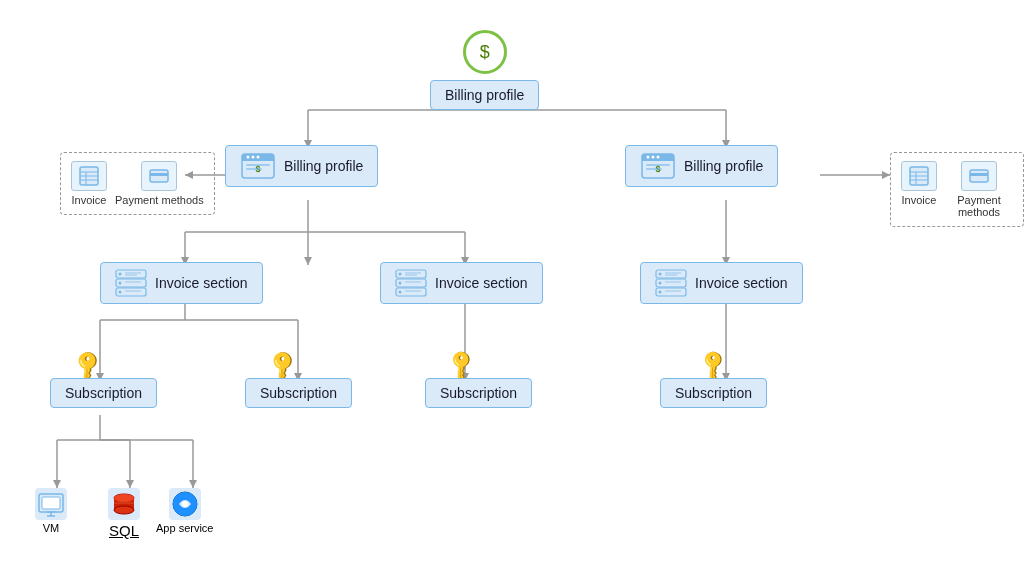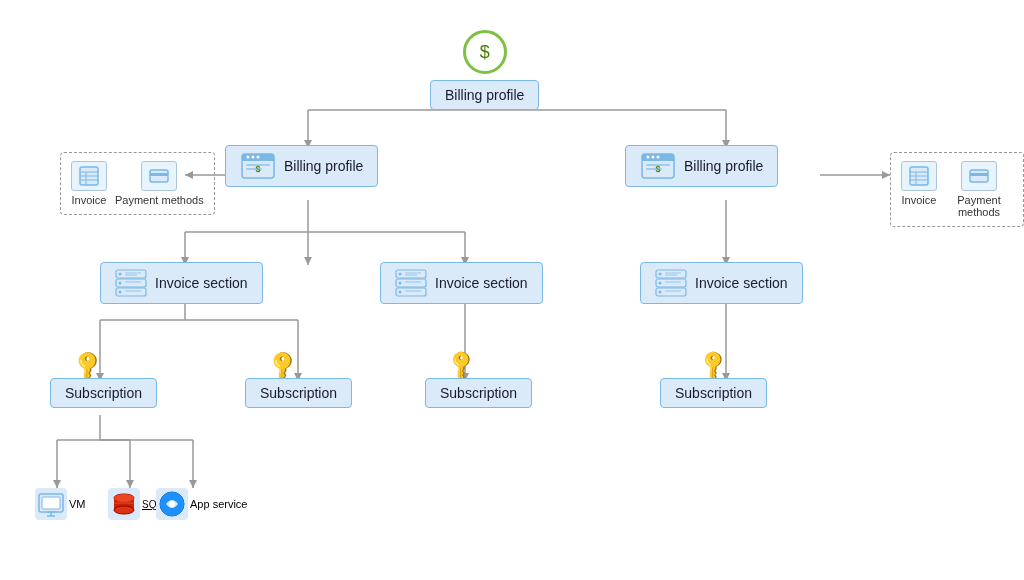--- a/index.html
+++ b/index.html
@@ -135,7 +135,7 @@
 
     .resource-node {
       display: flex;
-      flex-direction: row;
+      flex-direction: column;
       align-items: center;
       gap: 2px;
       font-size: 12px;

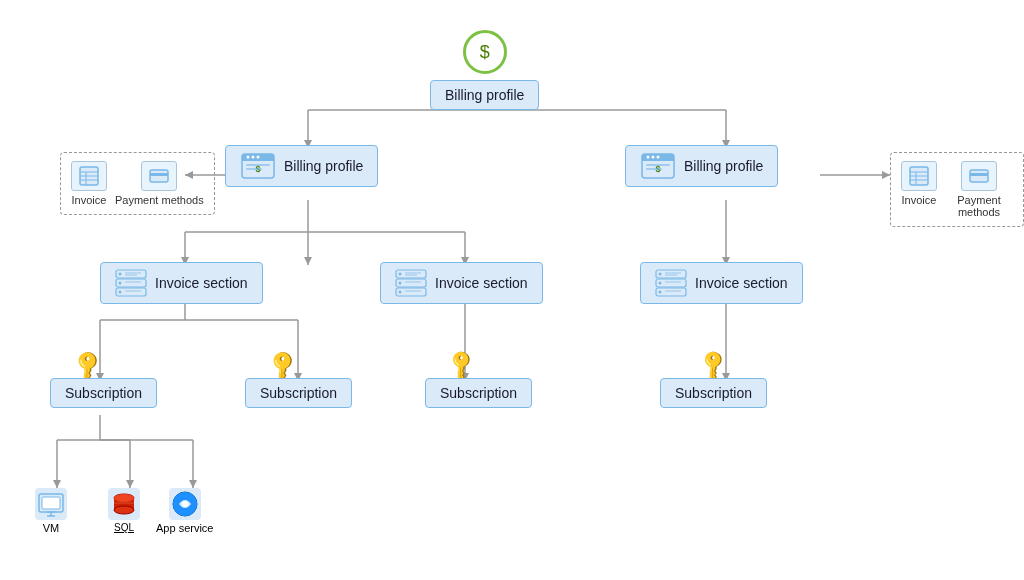--- a/index.html
+++ b/index.html
@@ -471,7 +471,7 @@
           <line x1="4" y1="13" x2="24" y2="13" stroke="#fff" stroke-width="0.5" opacity="0.4"></line>
         </svg>
       </div>
-      <span style="font-size:10px;text-decoration:underline;">SQL</span>
+      <span style="font-size:15px;text-decoration:underline;">SQL</span>
     </div>
   </div>
 

